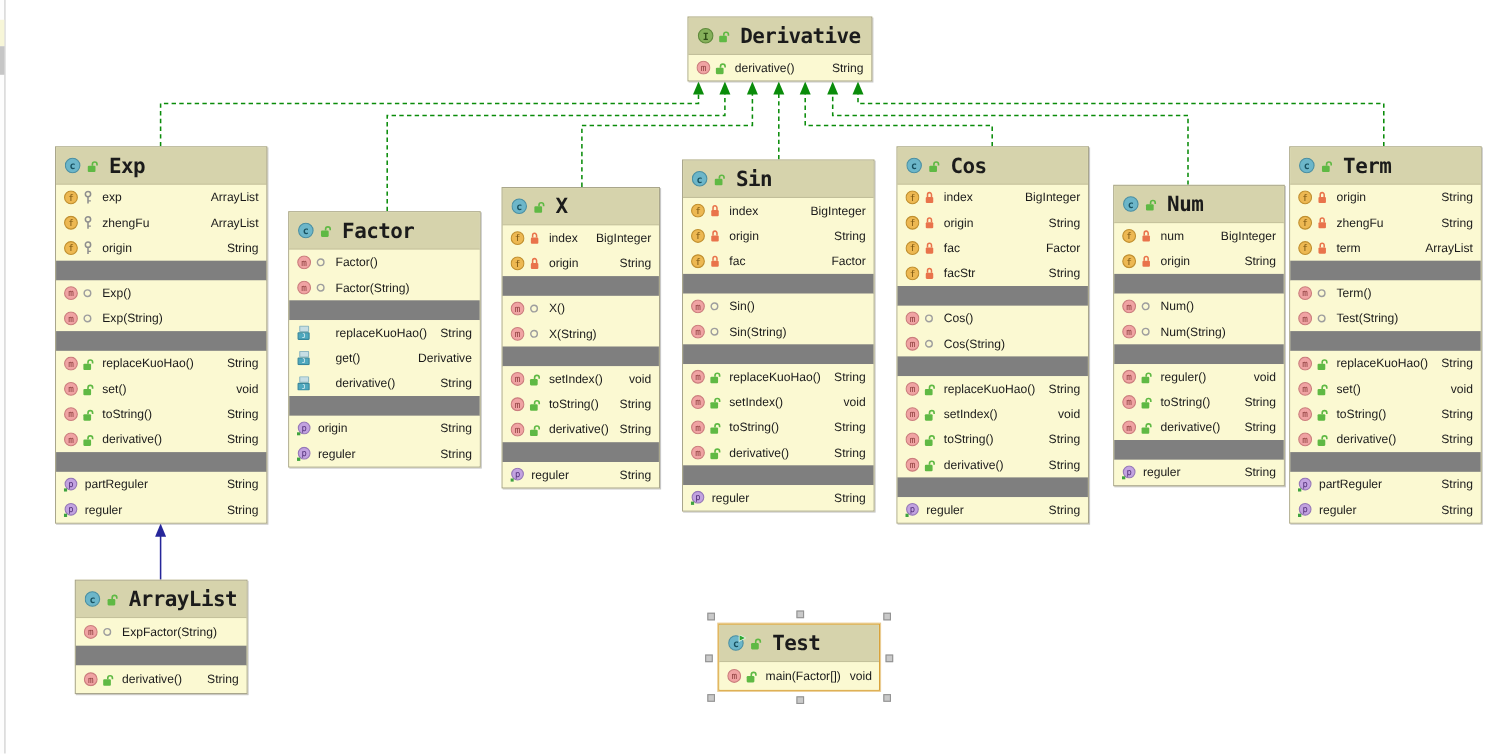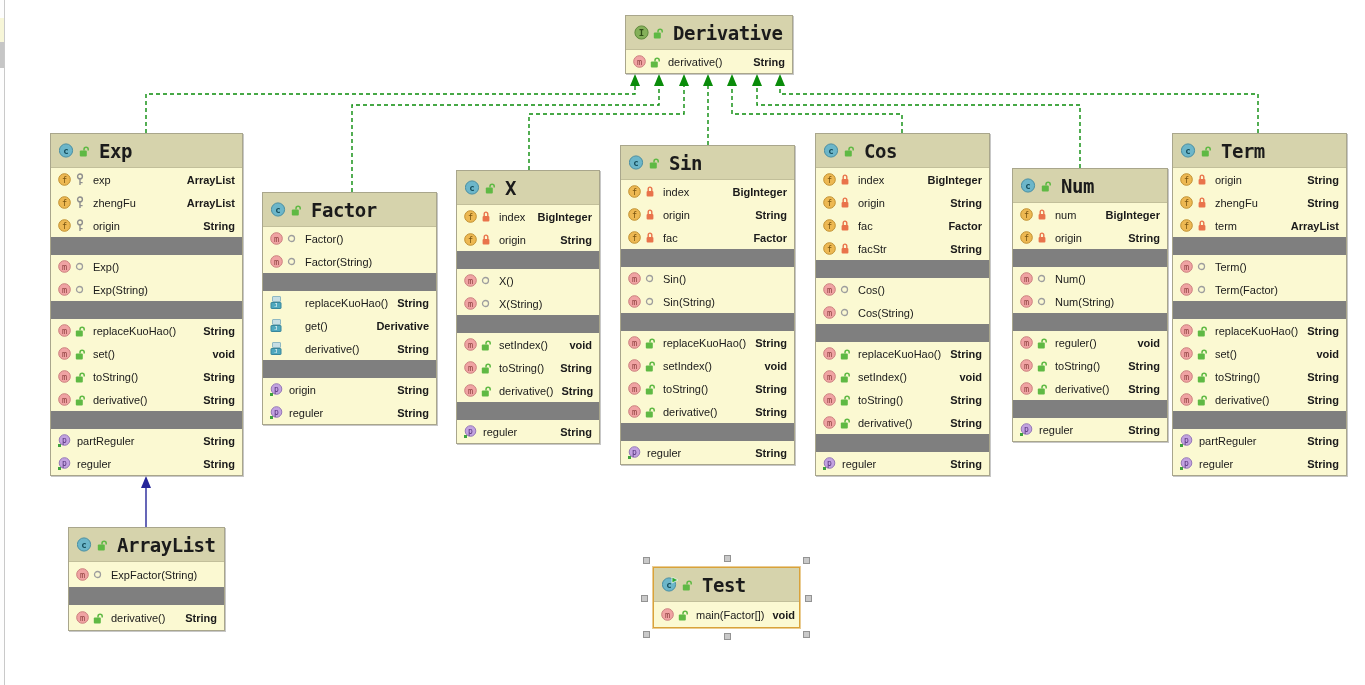--- a/index.html
+++ b/index.html
@@ -41,7 +41,7 @@
   .micon{width:13px;display:inline-flex;flex:none;}
   .mvis{width:12px;margin-left:4px;display:inline-flex;flex:none;}
   .mlabel{margin-left:6px;}
-  .mtype{margin-left:auto;padding-left:8px;font-weight:bold;}
+  .mtype{margin-left:auto;padding-left:8px;}
   .handle{
     position:absolute;z-index:3;width:7px;height:7px;
     background:#C9C9C9;border:1px solid #939393;box-sizing:border-box;

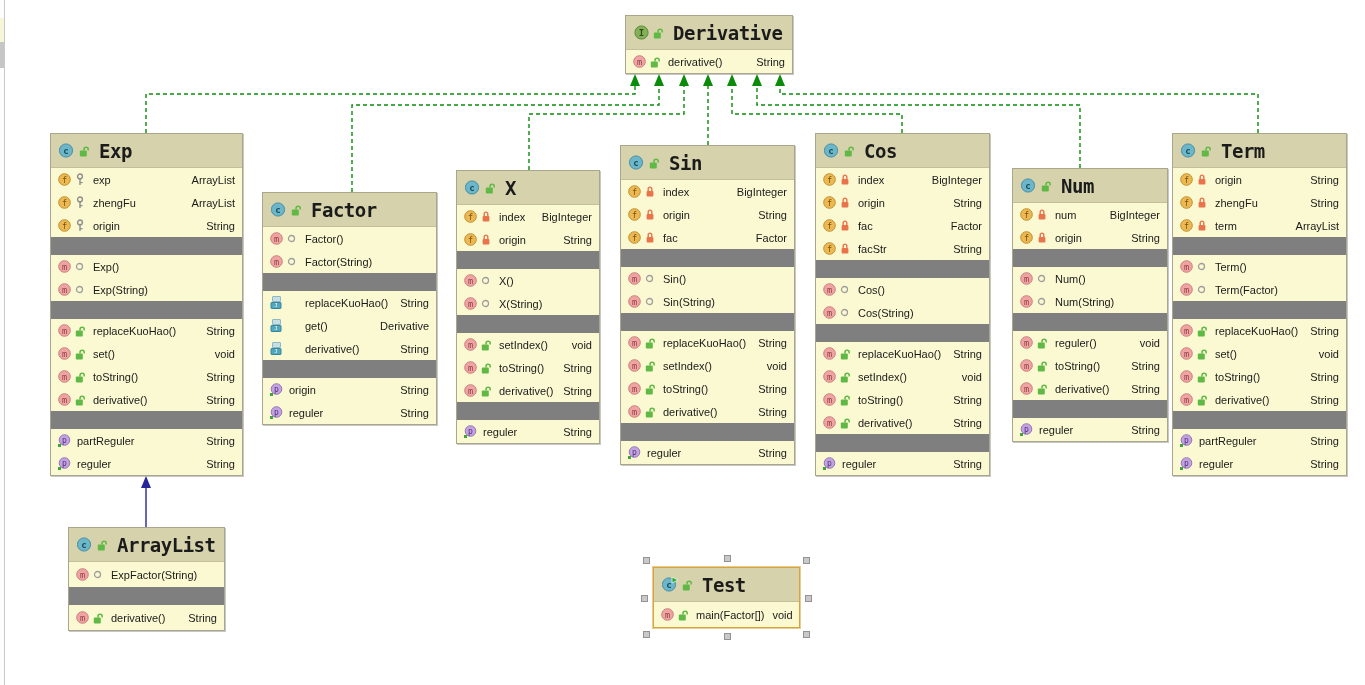--- a/index.html
+++ b/index.html
@@ -1158,7 +1158,7 @@
               <circle cx="4.5" cy="4.5" r="3" fill="none" stroke="#9E9E9E" stroke-width="1.3"></circle>
             </svg>
           </span>
-          <span class="mlabel">Term(Factor)</span>
+          <span class="mlabel">Test(String)</span>
         </div>
       </div>
       <div class="sep"></div>

